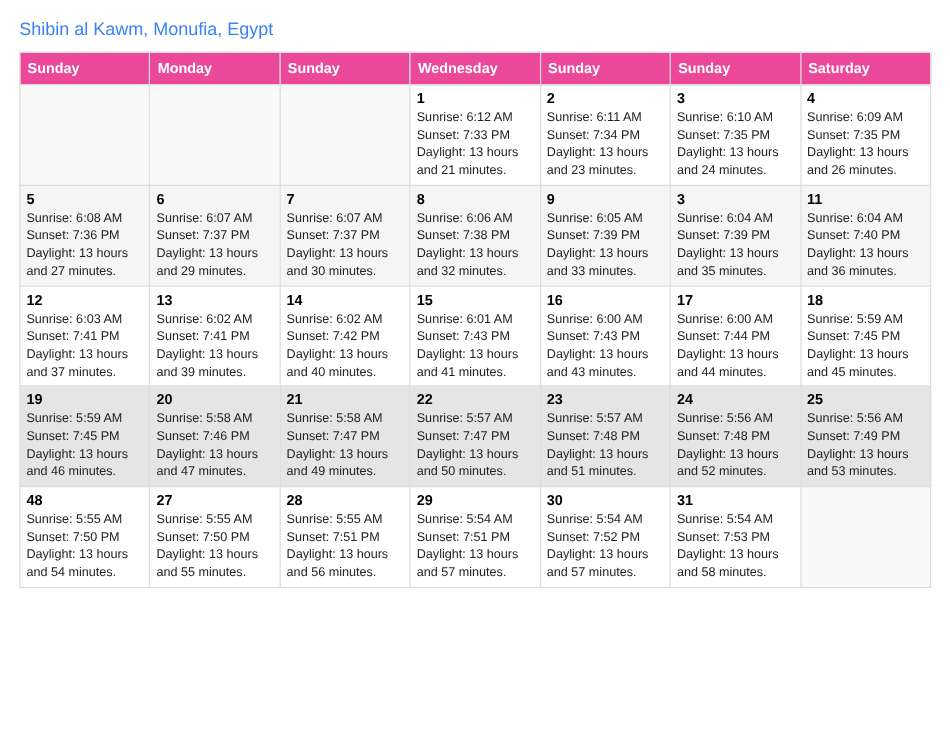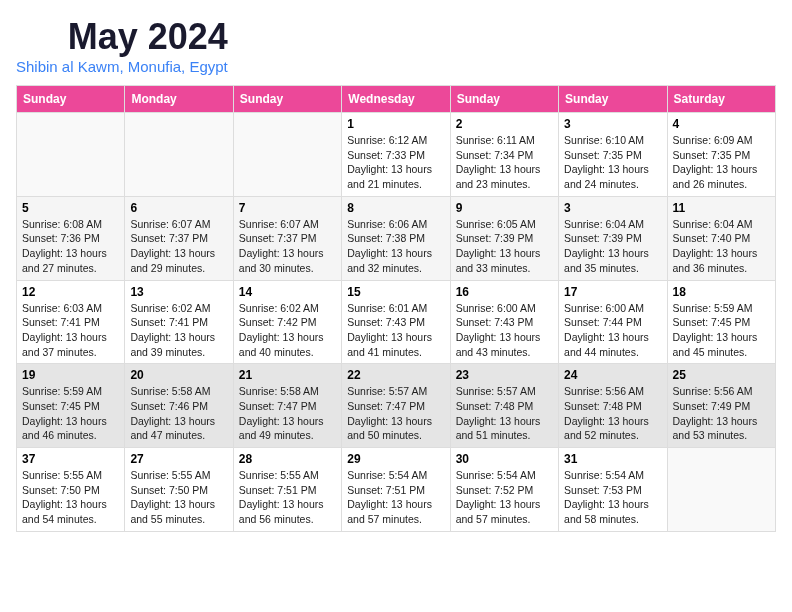--- a/index.html
+++ b/index.html
@@ -95,7 +95,6 @@
 
 <div class="header">
   <div class="title-section">
-    <div class="month-title">May 2024</div>
     <div class="location">Shibin al Kawm, Monufia, Egypt</div>
   </div>
 </div>

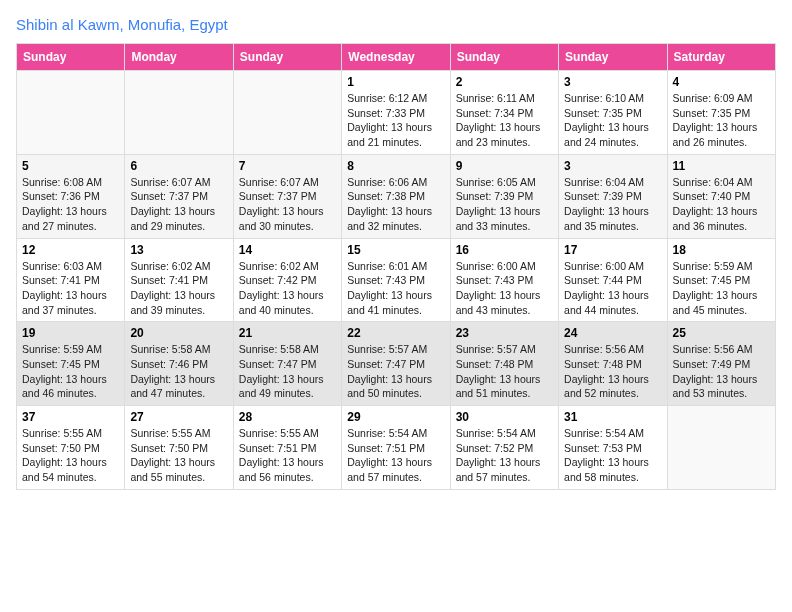--- a/index.html
+++ b/index.html
@@ -225,7 +225,7 @@
       </tr>
       <tr>
         <td>
-          <span class="day-num">37</span>
+          <span class="day-num">48</span>
           <div class="day-info">Sunrise: 5:55 AM<br>Sunset: 7:50 PM<br>Daylight: 13 hours<br>and 54 minutes.</div>
         </td>
         <td>

